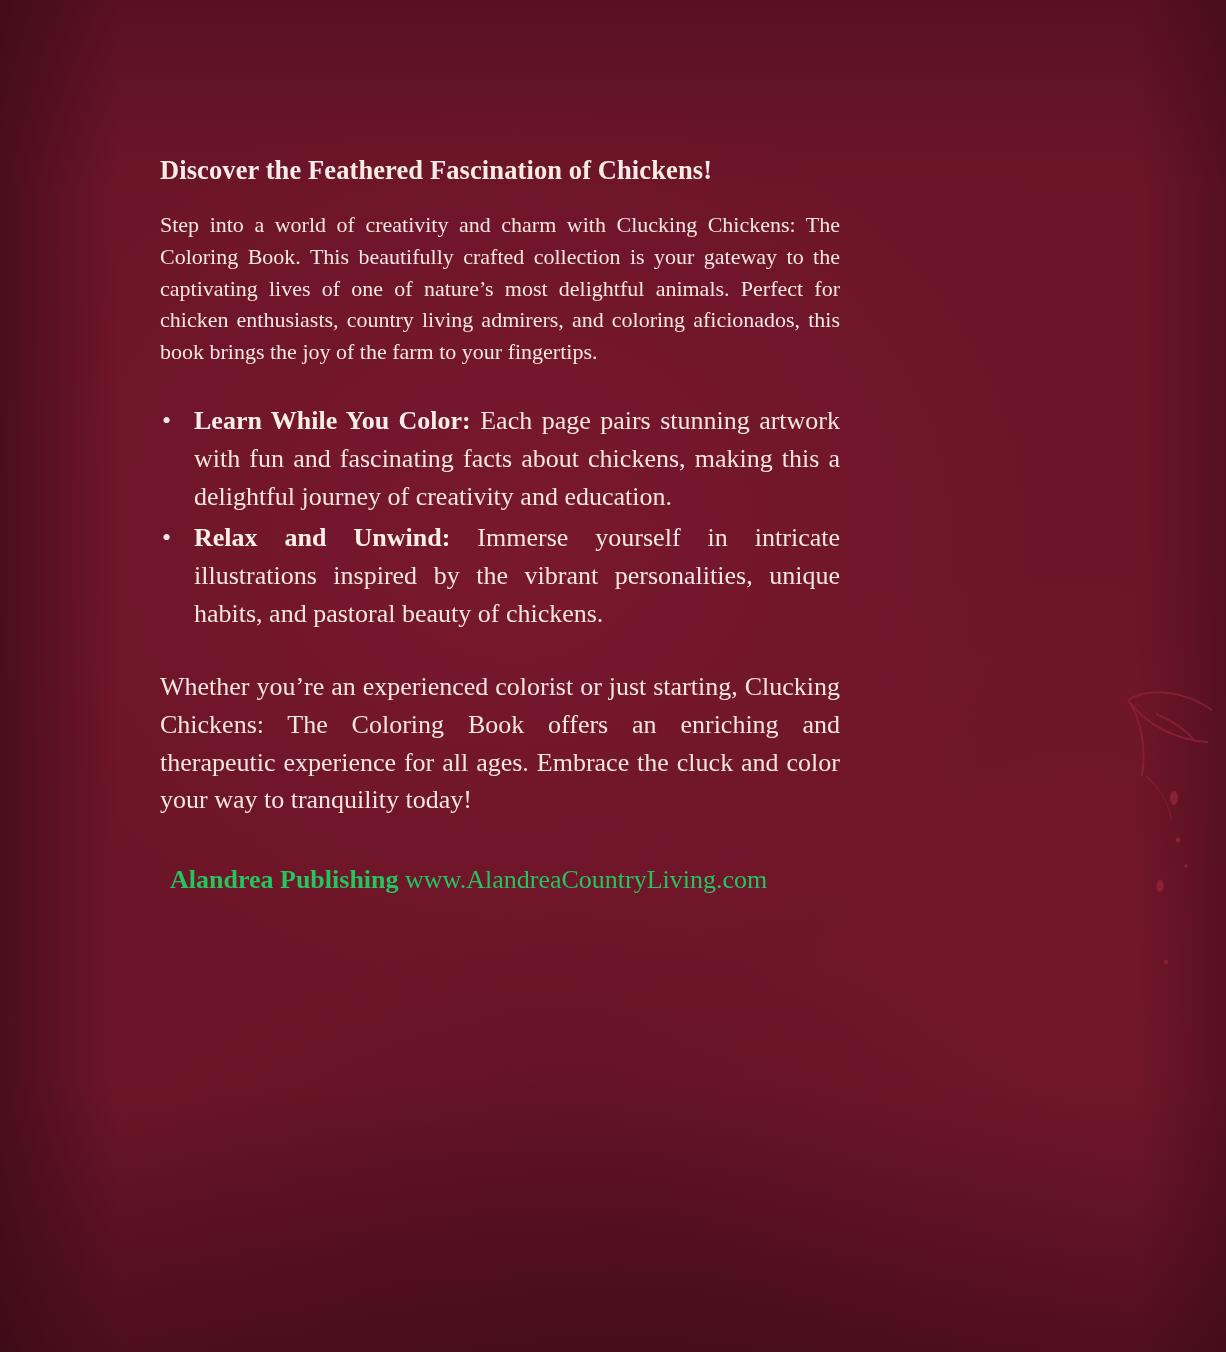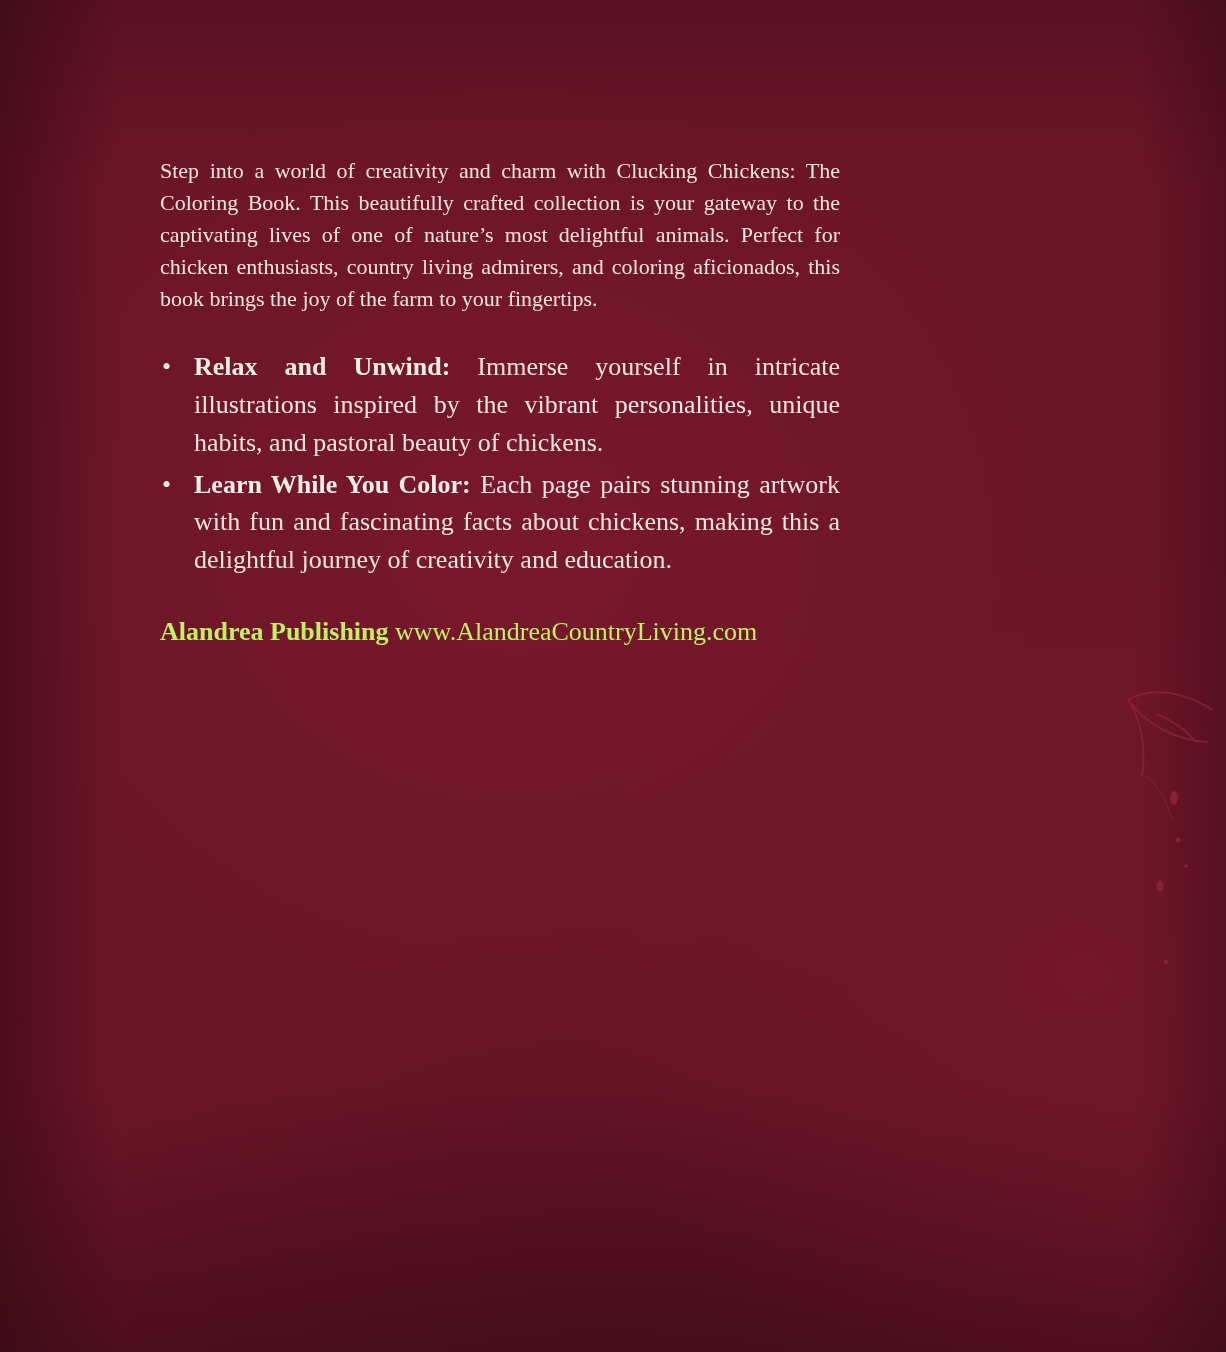--- a/index.html
+++ b/index.html
@@ -154,6 +154,7 @@
 </svg>
 
 <div class="blurb">
+  <h1 class="blurb-heading">Discover the Feathered Fascination of Chickens!</h1>
 
   <p class="blurb-intro">Step into a world of creativity and charm with Clucking Chickens: The Coloring Book. This beautifully crafted collection is your gateway to the captivating lives of one of nature’s most delightful animals. Perfect for chicken enthusiasts, country living admirers, and coloring aficionados, this book brings the joy of the farm to your fingertips.</p>
 

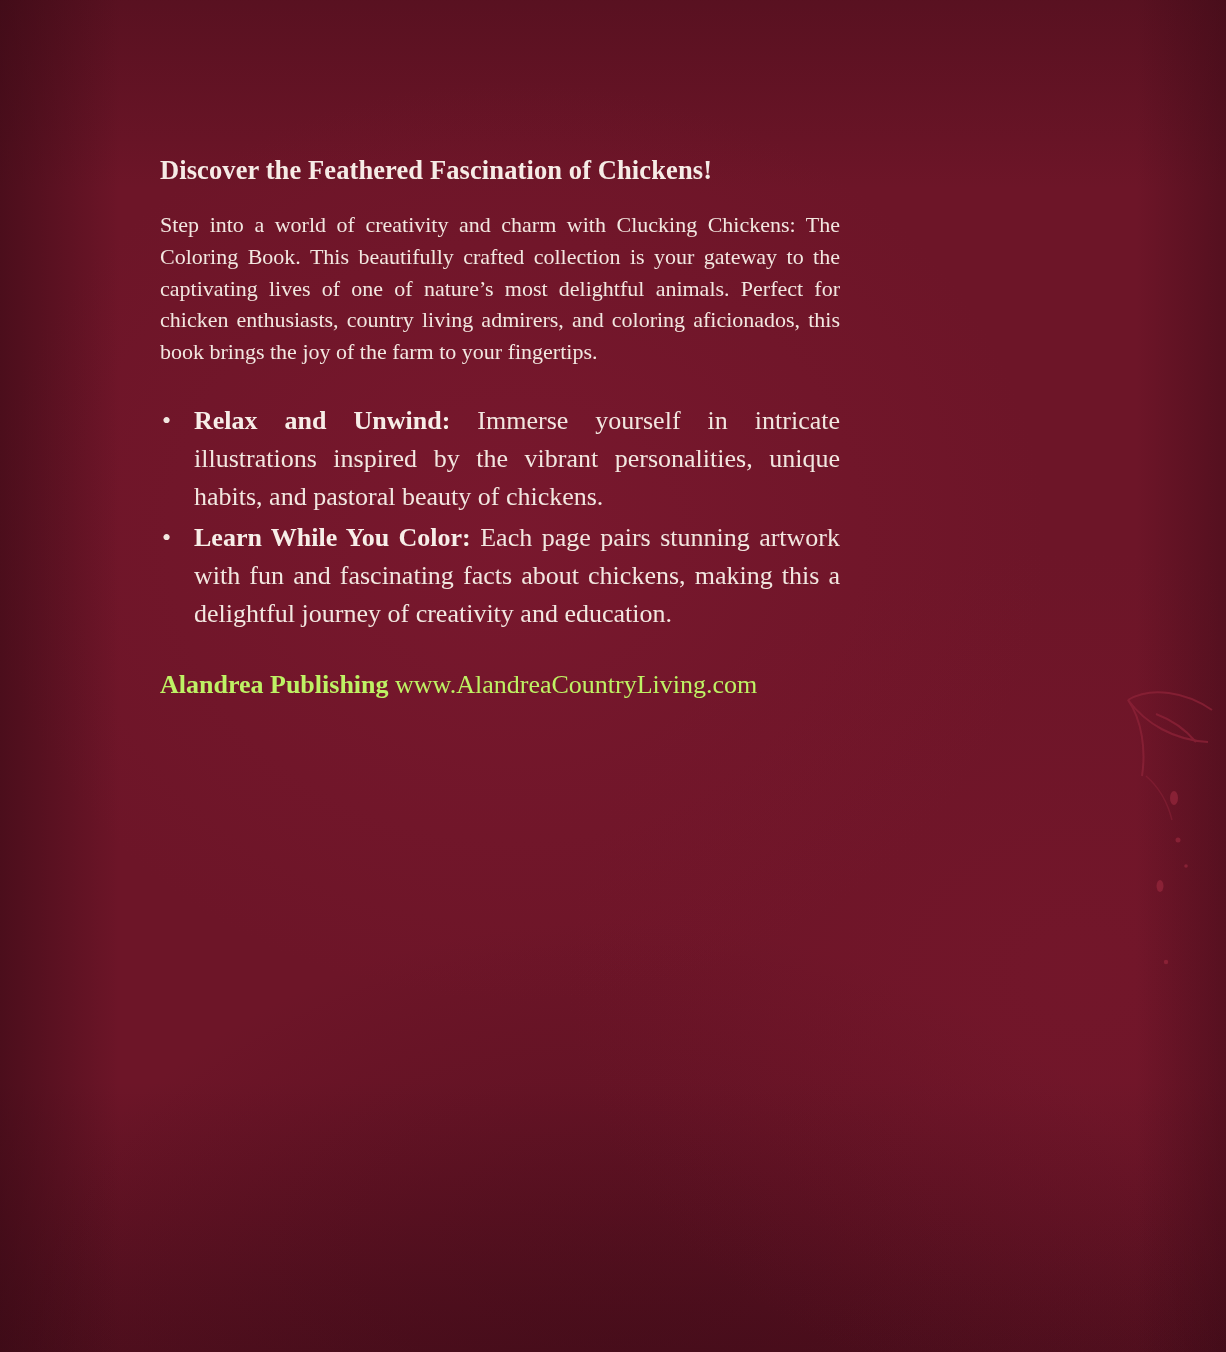--- a/index.html
+++ b/index.html
@@ -160,10 +160,10 @@
 
   <ul class="feature-list">
     <li class="feature-item">
-      <span class="feature-term">Relax and Unwind:</span><span class="feature-text"> Immerse yourself in intricate illustrations inspired by the vibrant personalities, unique habits, and pastoral beauty of chickens.</span>
+      <span class="feature-term">Learn While You Color:</span><span class="feature-text"> Each page pairs stunning artwork with fun and fascinating facts about chickens, making this a delightful journey of creativity and education.</span>
     </li>
     <li class="feature-item">
-      <span class="feature-term">Learn While You Color:</span><span class="feature-text"> Each page pairs stunning artwork with fun and fascinating facts about chickens, making this a delightful journey of creativity and education.</span>
+      <span class="feature-term">Relax and Unwind:</span><span class="feature-text"> Immerse yourself in intricate illustrations inspired by the vibrant personalities, unique habits, and pastoral beauty of chickens.</span>
     </li>
   </ul>
 

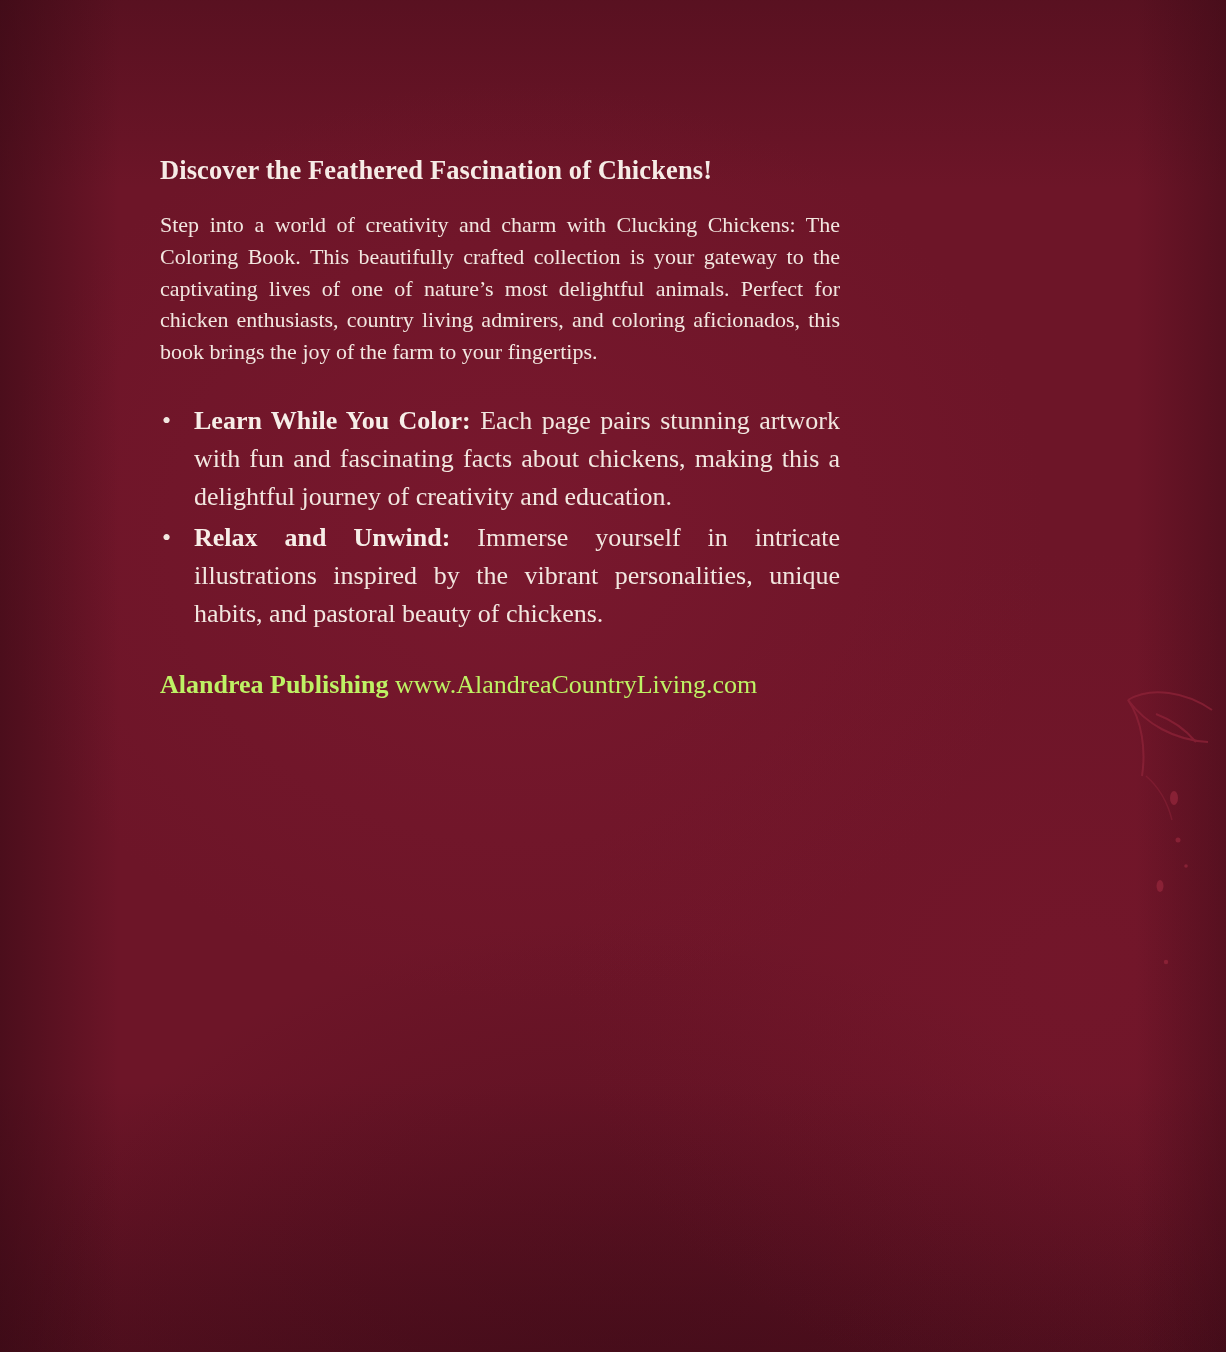--- a/index.html
+++ b/index.html
@@ -167,6 +167,7 @@
     </li>
   </ul>
 
+  <p class="blurb-closing">Whether you’re an experienced colorist or just starting, Clucking Chickens: The Coloring Book offers an enriching and therapeutic experience for all ages. Embrace the cluck and color your way to tranquility today!</p>
 
   <p class="publisher-line">
     <span class="publisher-name">Alandrea Publishing</span><span class="publisher-url"> www.AlandreaCountryLiving.com</span>

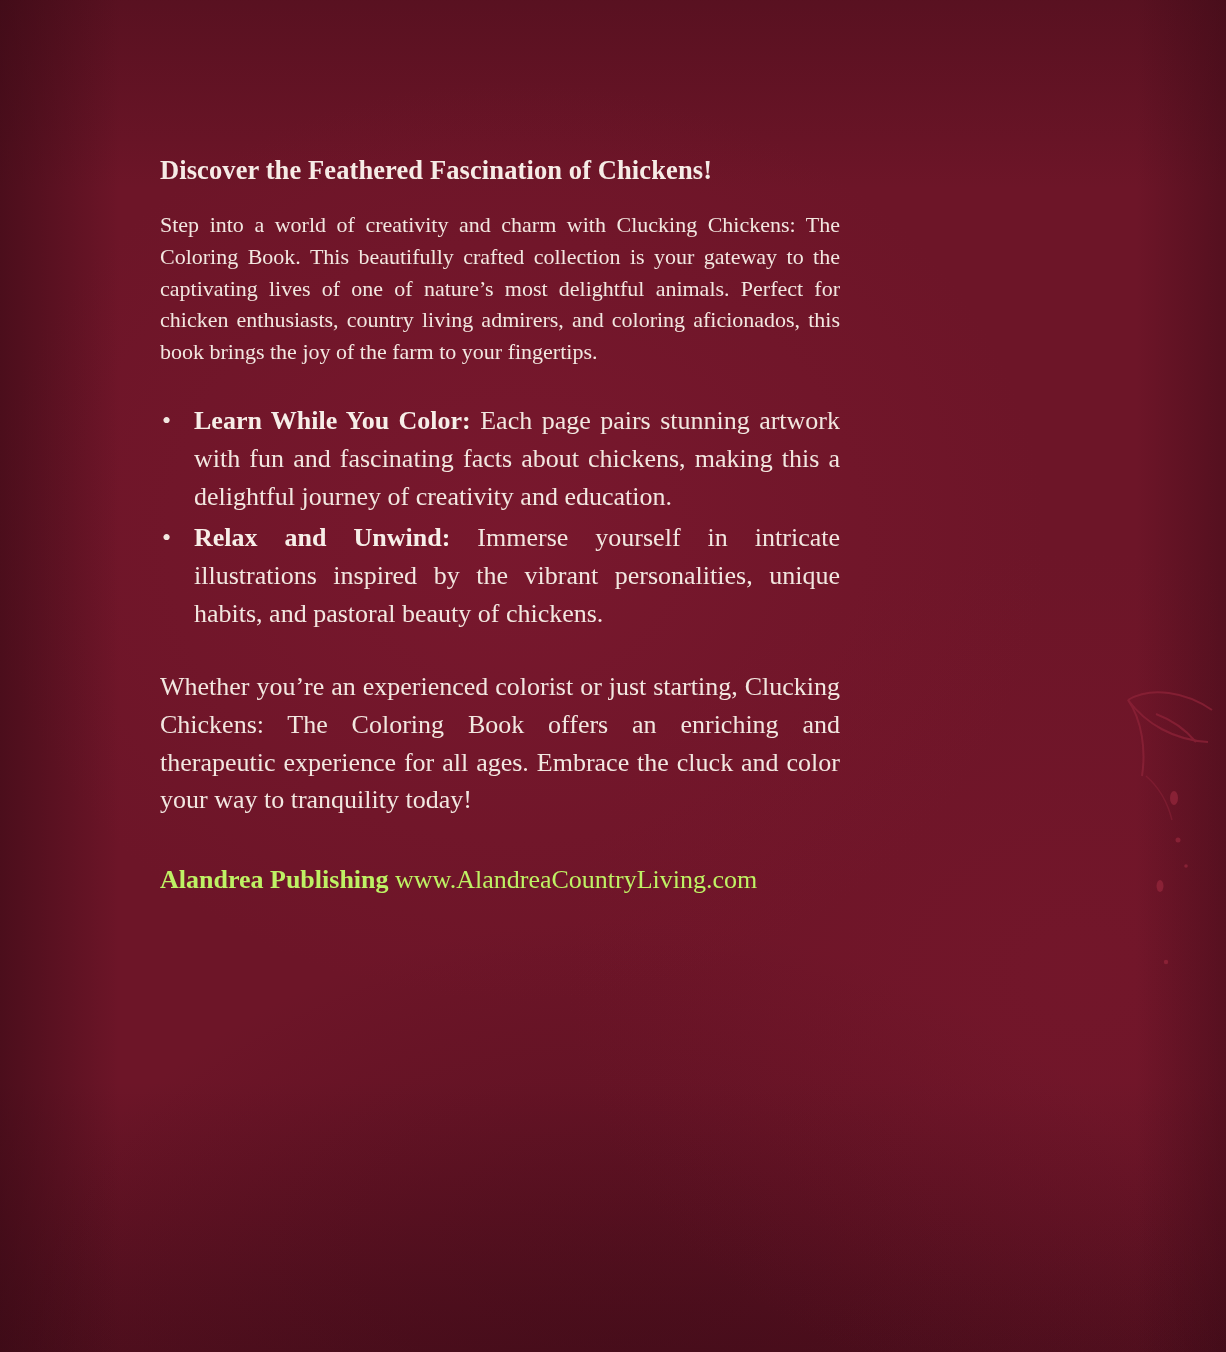--- a/index.html
+++ b/index.html
@@ -107,7 +107,8 @@
   .publisher-line {
     font-size: 26px;
     line-height: 1.3;
-    color: #bef264;
+    color: #22c55e;
+    margin-left: 10px;
   }
   .publisher-name {
     font-weight: bold;

